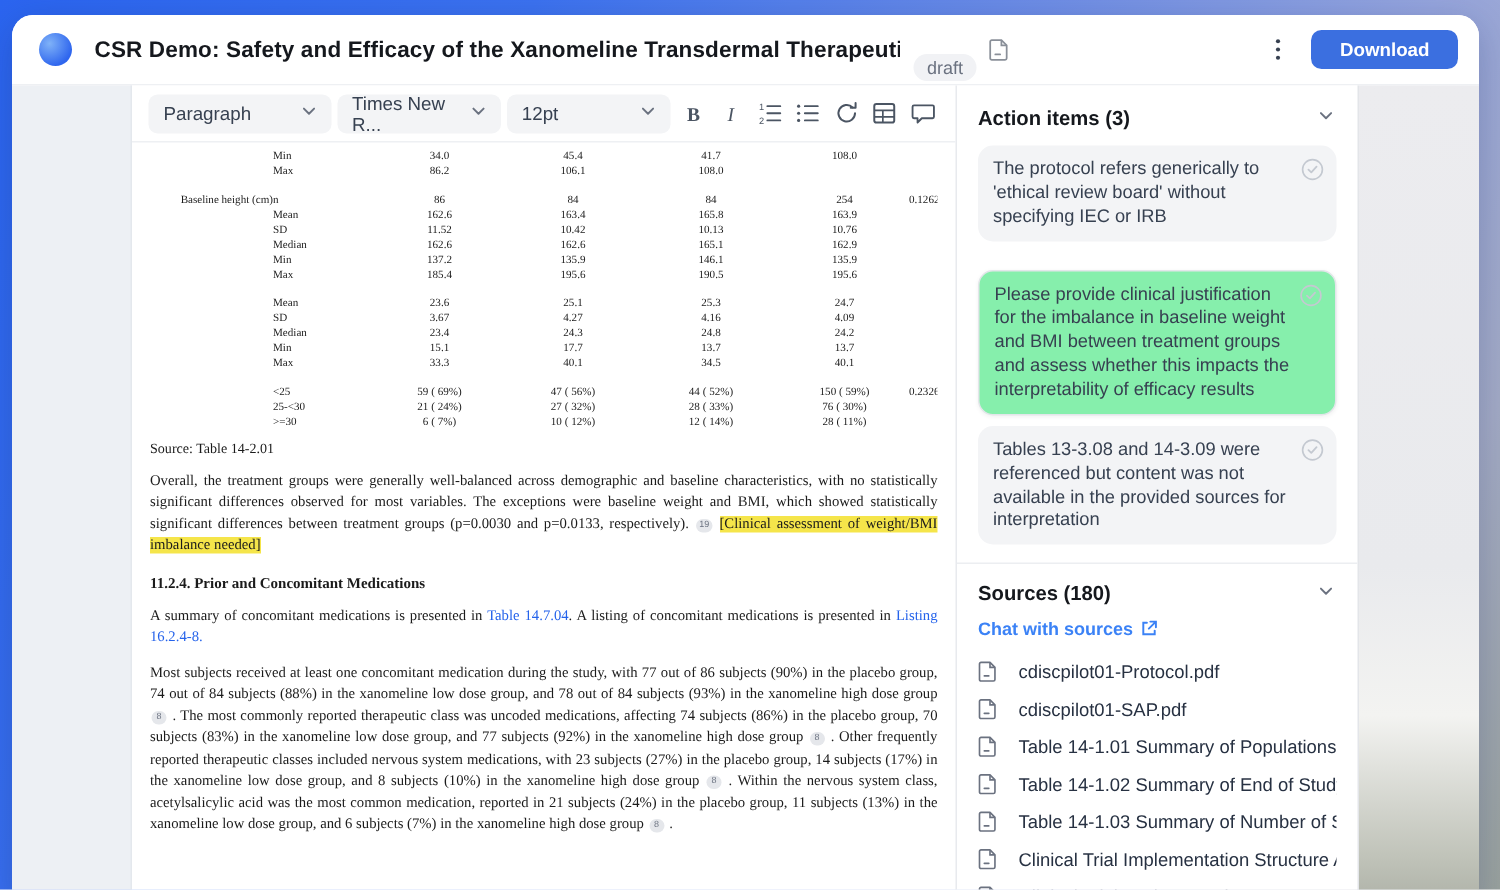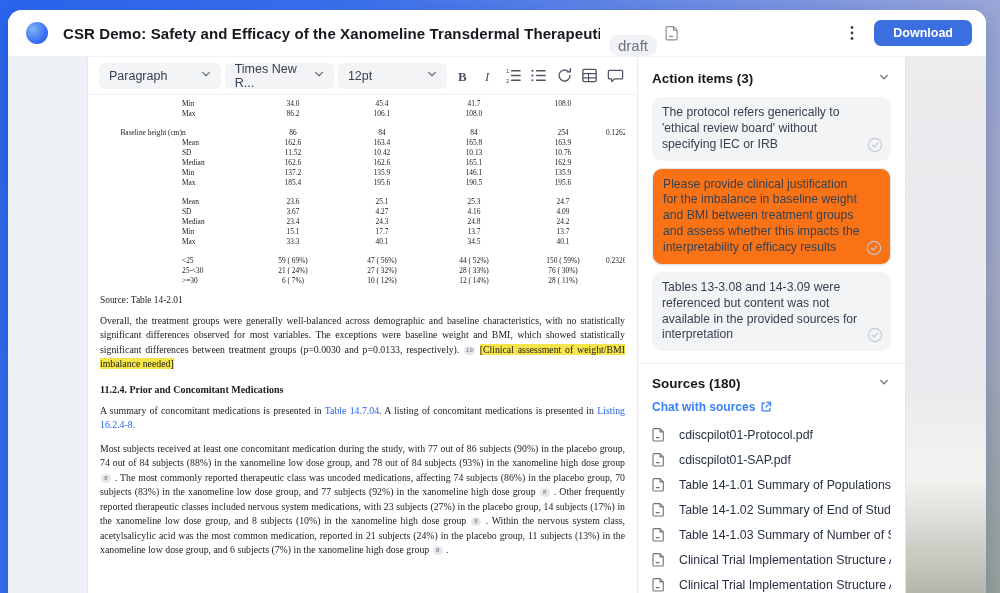--- a/index.html
+++ b/index.html
@@ -19,7 +19,7 @@
   header { height:47px; flex:0 0 47px; display:flex; align-items:center; padding:0 14px 0 18px; border-bottom:1px solid #eef0f3; background:#fff; }
   .logo { width:22px; height:22px; border-radius:50%; background:radial-gradient(circle at 32% 32%, #7fb2f8, #2f66ee 72%); margin-right:15px; flex:0 0 22px; }
   h1 { font-size:15px; font-weight:700; color:#15181d; white-space:nowrap; overflow:hidden; max-width:537px; letter-spacing:.1px; }
-  .pill { margin-left:9px; background:#f1f2f5; color:#6b7280; font-size:15px; padding:2px 9px; border-radius:10px; flex:0 0 auto;margin-top:24px; }
+  .pill { margin-left:9px; background:#f1f2f5; color:#6b7280; font-size:12px; padding:2px 9px; border-radius:10px; flex:0 0 auto;margin-top:24px; }
   .hicon { margin-left:8px; display:inline-flex; color:#6b7280; }
   .spacer { flex:1; }
   .kebab { display:inline-flex; margin-right:20px; cursor:pointer; }

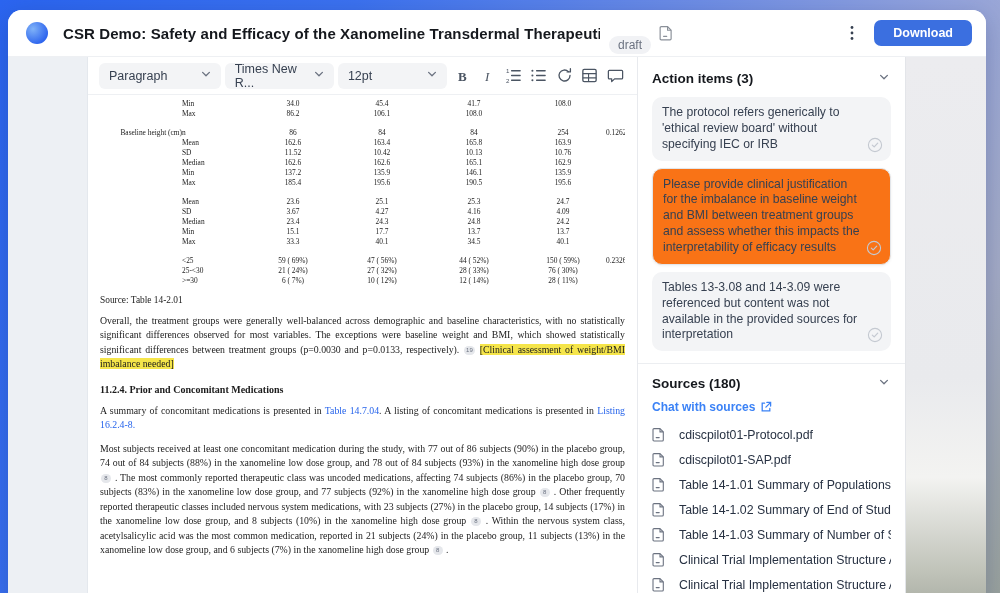--- a/index.html
+++ b/index.html
@@ -51,7 +51,7 @@
   .panel { flex:0 0 268px; border-left:1px solid #e8eaee; padding:13px 14px 0 14px; background:#fff; overflow:hidden; }
   .sec-hdr { display:flex; align-items:center; justify-content:space-between; font-size:13.5px; font-weight:700; color:#15181d; cursor:pointer; }
   .cards { margin-top:10px; display:flex; flex-direction:column; gap:7px; }
-  .action-card { background:#f3f4f6; border-radius:10px; padding:8px 8px 8px 10px; display:flex; gap:6px; align-items:flex-end; cursor:pointer; }
+  .action-card { background:#f3f4f6; border-radius:10px; padding:8px 8px 8px 10px; display:flex; gap:6px; align-items:flex-start; cursor:pointer; }
   .action-card.outlined { background:#f97316; border:1px solid #e3e6ea; box-shadow:0 1px 3px rgba(0,0,0,.06); }
   .action-card .txt { flex:1; font-size:12.2px; line-height:1.3; color:#374151; }
   .divider { border-top:1px solid #eceef1; margin:12px -14px 0; }

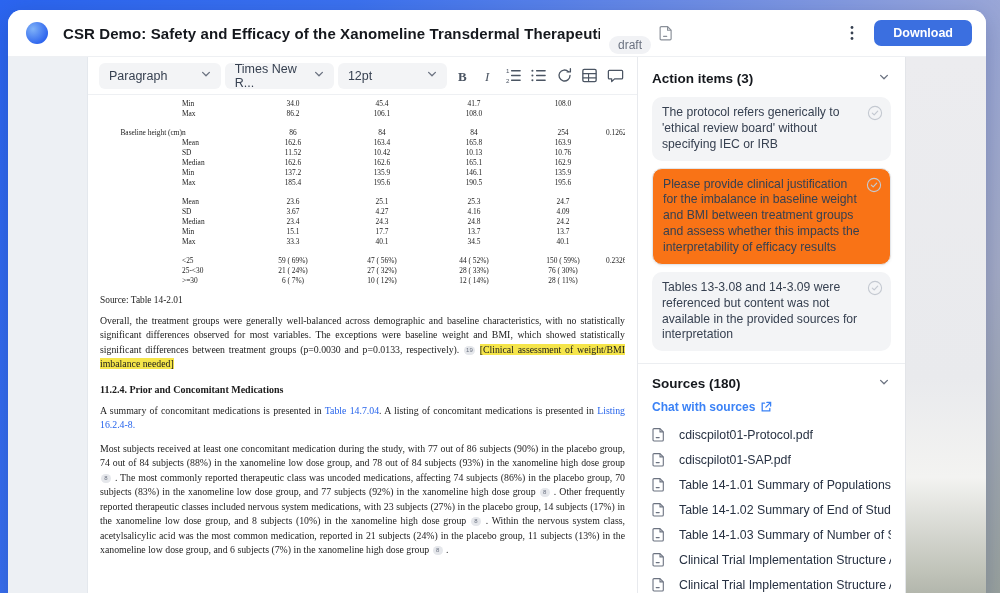--- a/index.html
+++ b/index.html
@@ -52,7 +52,7 @@
   .sec-hdr { display:flex; align-items:center; justify-content:space-between; font-size:13.5px; font-weight:700; color:#15181d; cursor:pointer; }
   .cards { margin-top:10px; display:flex; flex-direction:column; gap:7px; }
   .action-card { background:#f3f4f6; border-radius:10px; padding:8px 8px 8px 10px; display:flex; gap:6px; align-items:flex-start; cursor:pointer; }
-  .action-card.outlined { background:#f97316; border:1px solid #e3e6ea; box-shadow:0 1px 3px rgba(0,0,0,.06); }
+  .action-card.outlined { background:#86efac; border:1px solid #e3e6ea; box-shadow:0 1px 3px rgba(0,0,0,.06);margin-top:12px; }
   .action-card .txt { flex:1; font-size:12.2px; line-height:1.3; color:#374151; }
   .divider { border-top:1px solid #eceef1; margin:12px -14px 0; }
   .panel .sources-hdr { margin-top:11px; }

